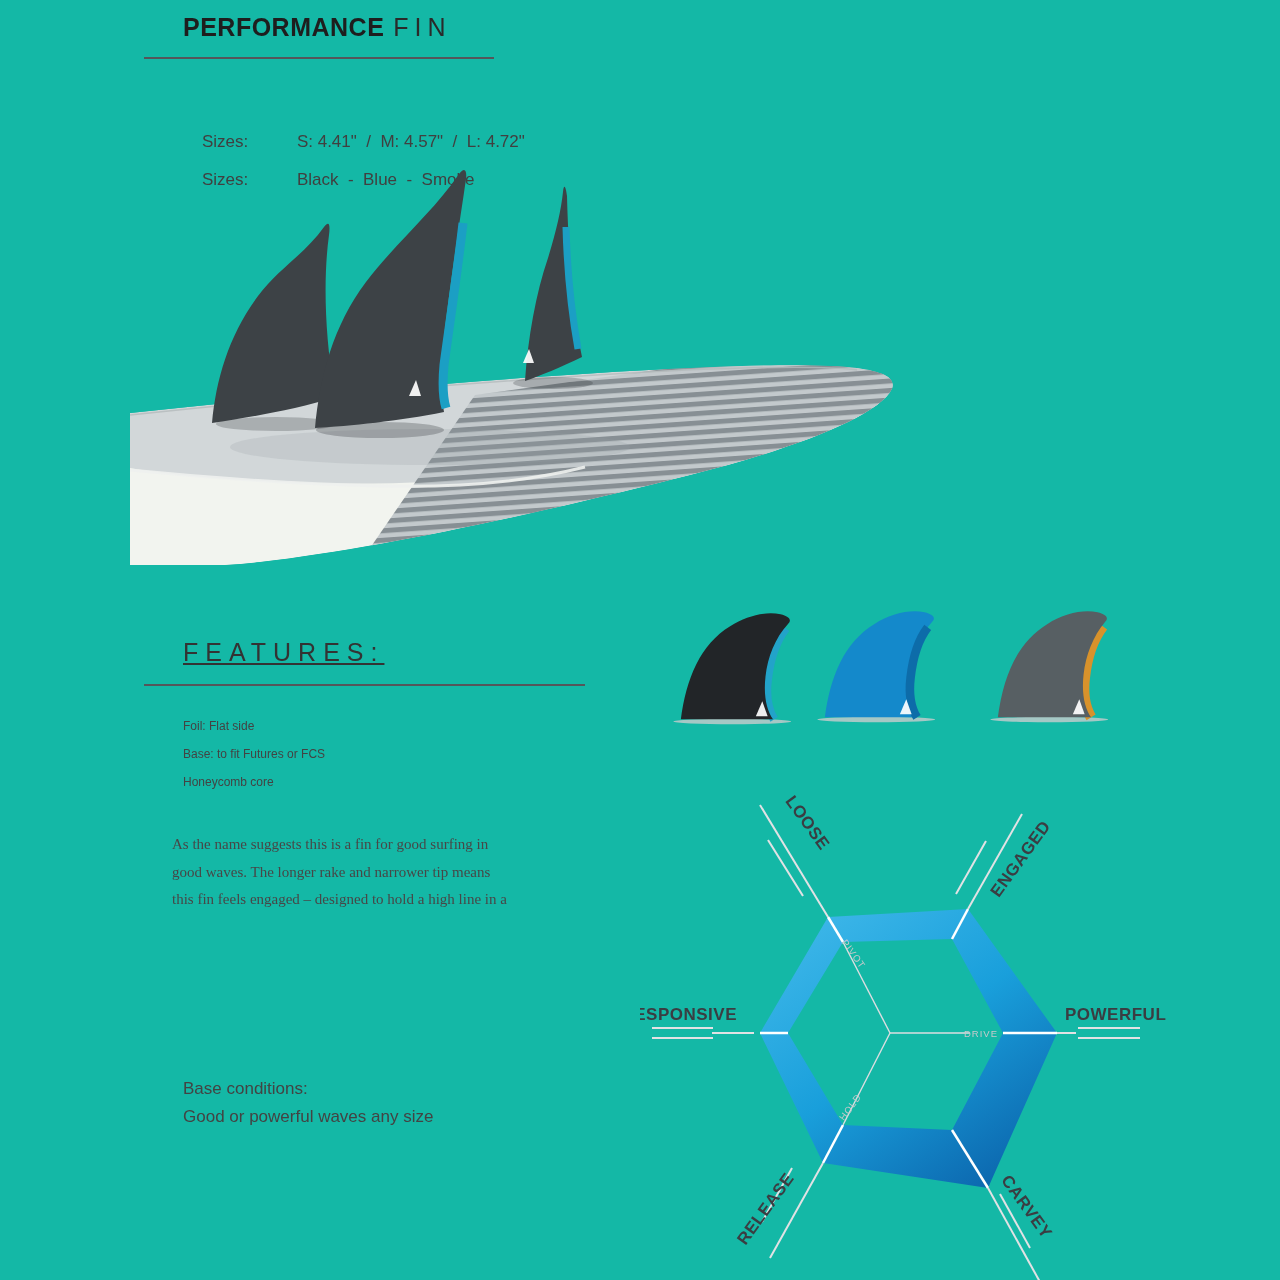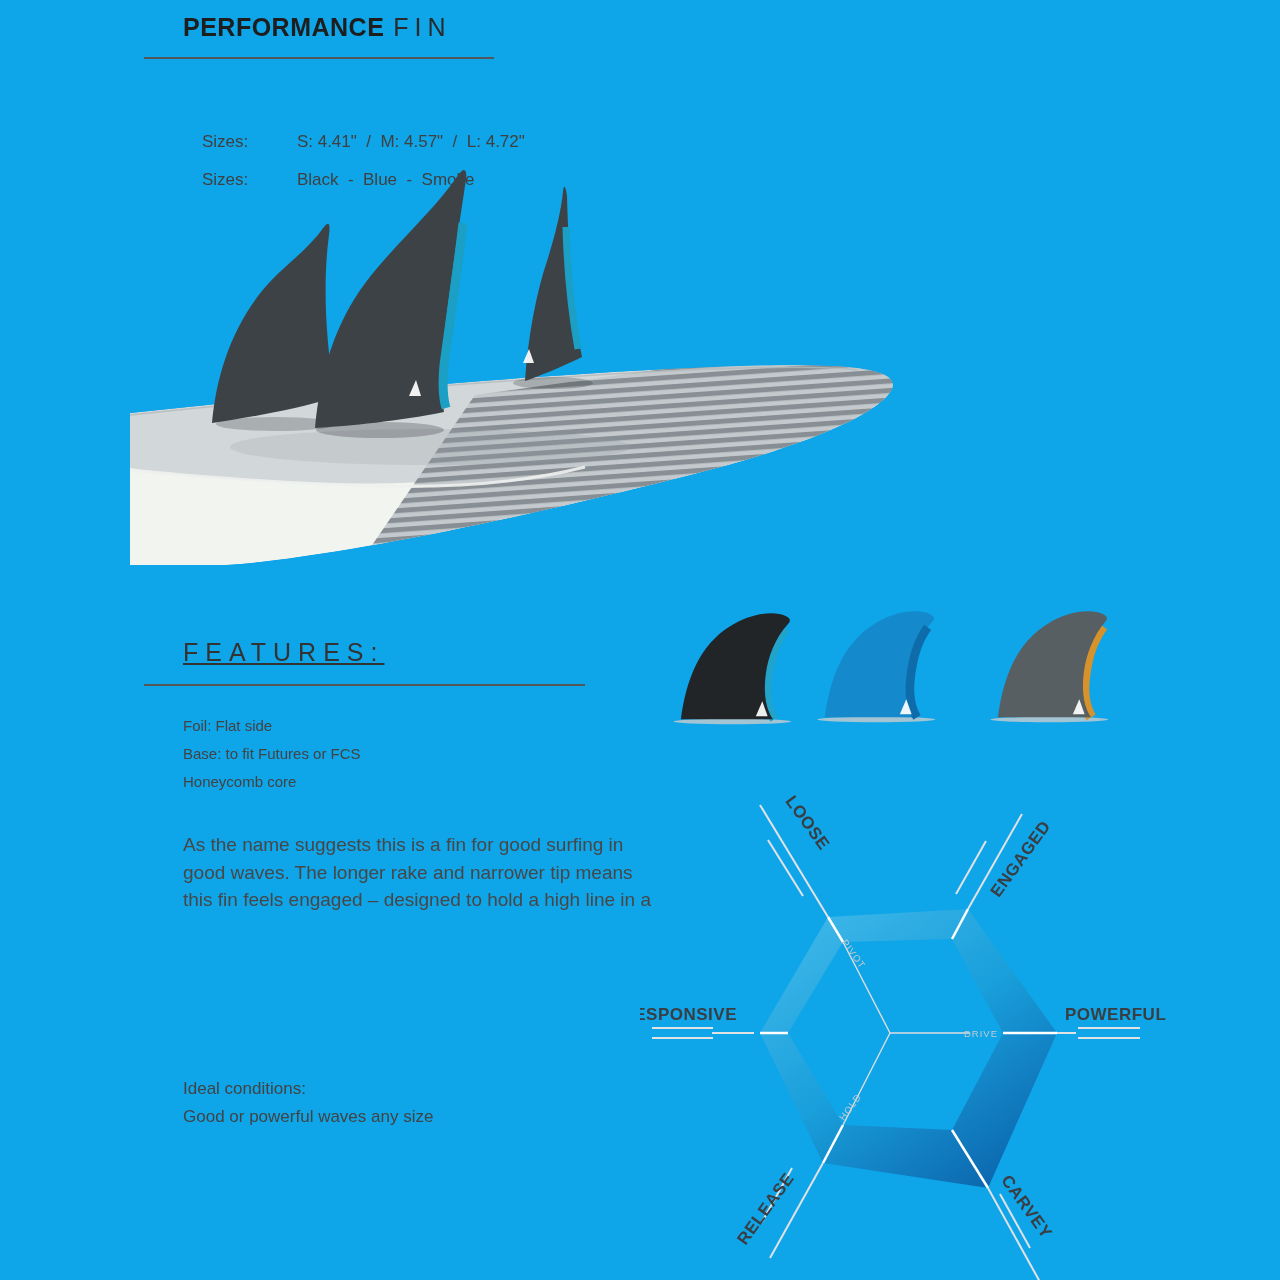--- a/index.html
+++ b/index.html
@@ -3,7 +3,7 @@
 <meta charset="utf-8">
 <style>
   html,body{margin:0;padding:0;background:#ffffff;}
-  .page{position:relative;width:1280px;height:1280px;background:#0ea5e9;overflow:hidden;
+  .page{position:relative;width:1280px;height:1280px;background:#14b8a6;overflow:hidden;
         font-family:"Liberation Sans",sans-serif;color:#3f3f3f;}
   .abs{position:absolute;}
   h1.title{left:183px;top:13px;margin:0;font-size:25px;color:#1e1e1e;font-weight:700;letter-spacing:.5px;}

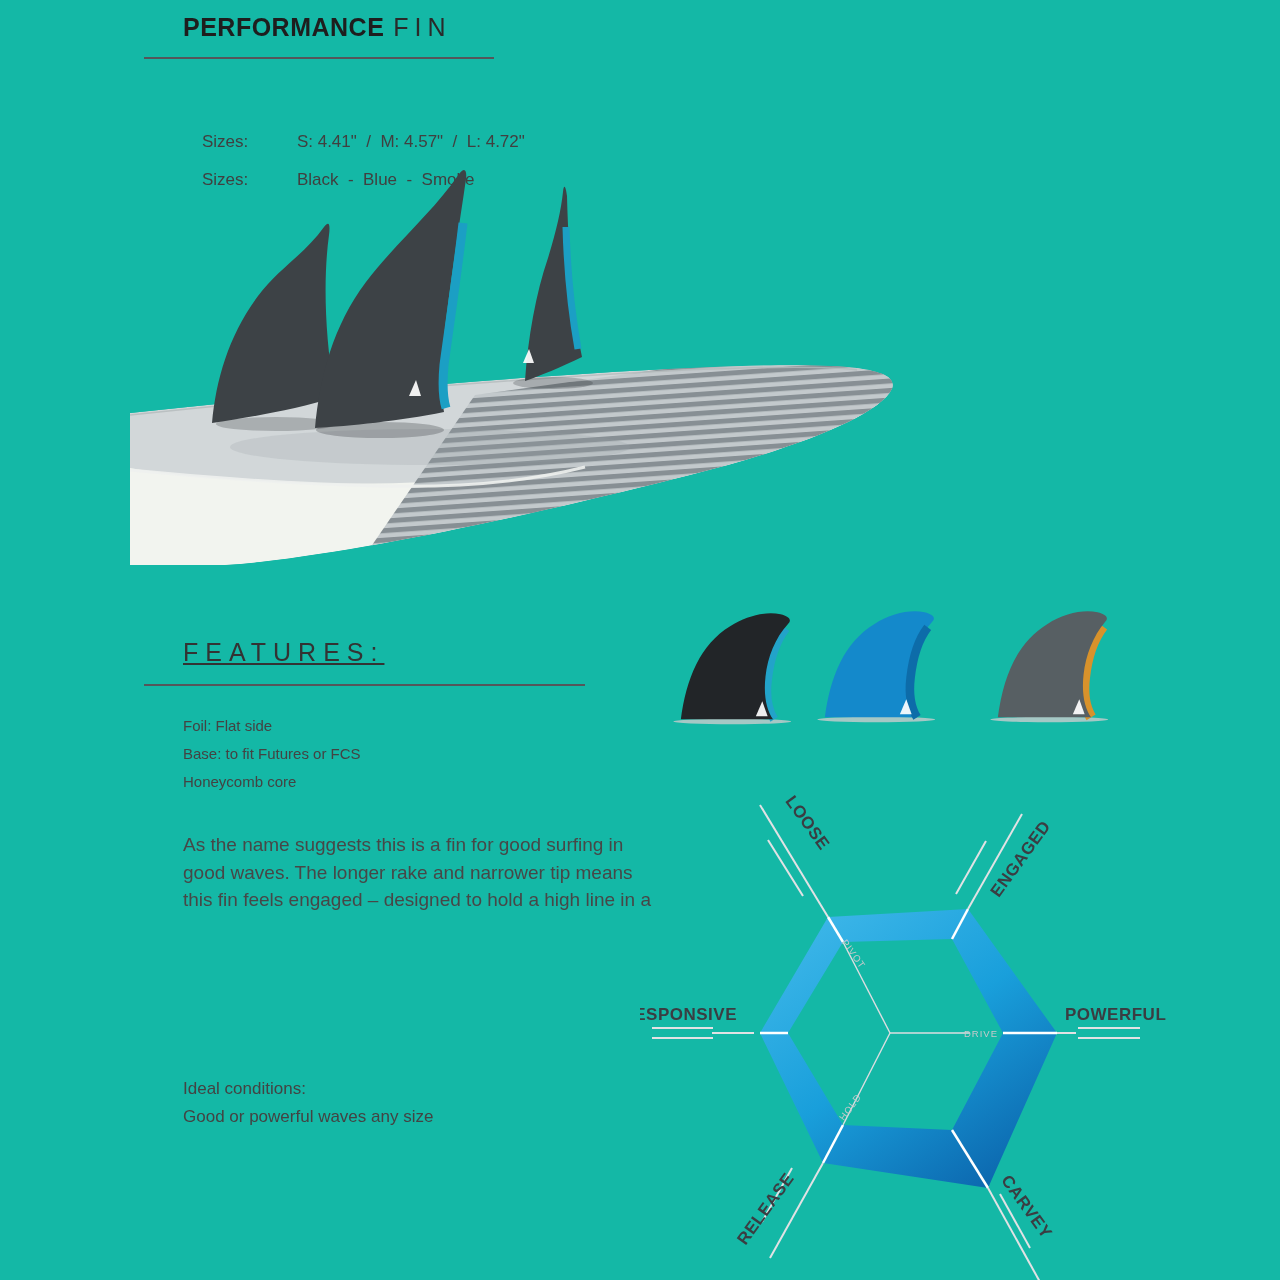--- a/index.html
+++ b/index.html
@@ -14,7 +14,7 @@
   .spec-row{left:183px;font-size:17px;color:#404040;white-space:pre;}
   .spec-row .spec-label{display:inline-block;width:95px;margin-top:24px;}
   h2.features{left:183px;top:638px;margin:0;font-size:25px;font-weight:400;letter-spacing:7px;color:#333;text-decoration:underline;}
-  .feat-list{left:183px;top:712px;font-size:15px;line-height:28px;color:#434343;}
+  .feat-list{left:183px;top:712px;font-size:12px;line-height:28px;color:#434343;}
   .desc{left:183px;top:831px;font-size:19px;line-height:27.5px;color:#474747;}
   .pair{left:183px;font-size:17px;line-height:28px;color:#434343;}
   .chart-label{font-weight:700;font-size:17px;fill:#3a3d42;letter-spacing:.5px;}

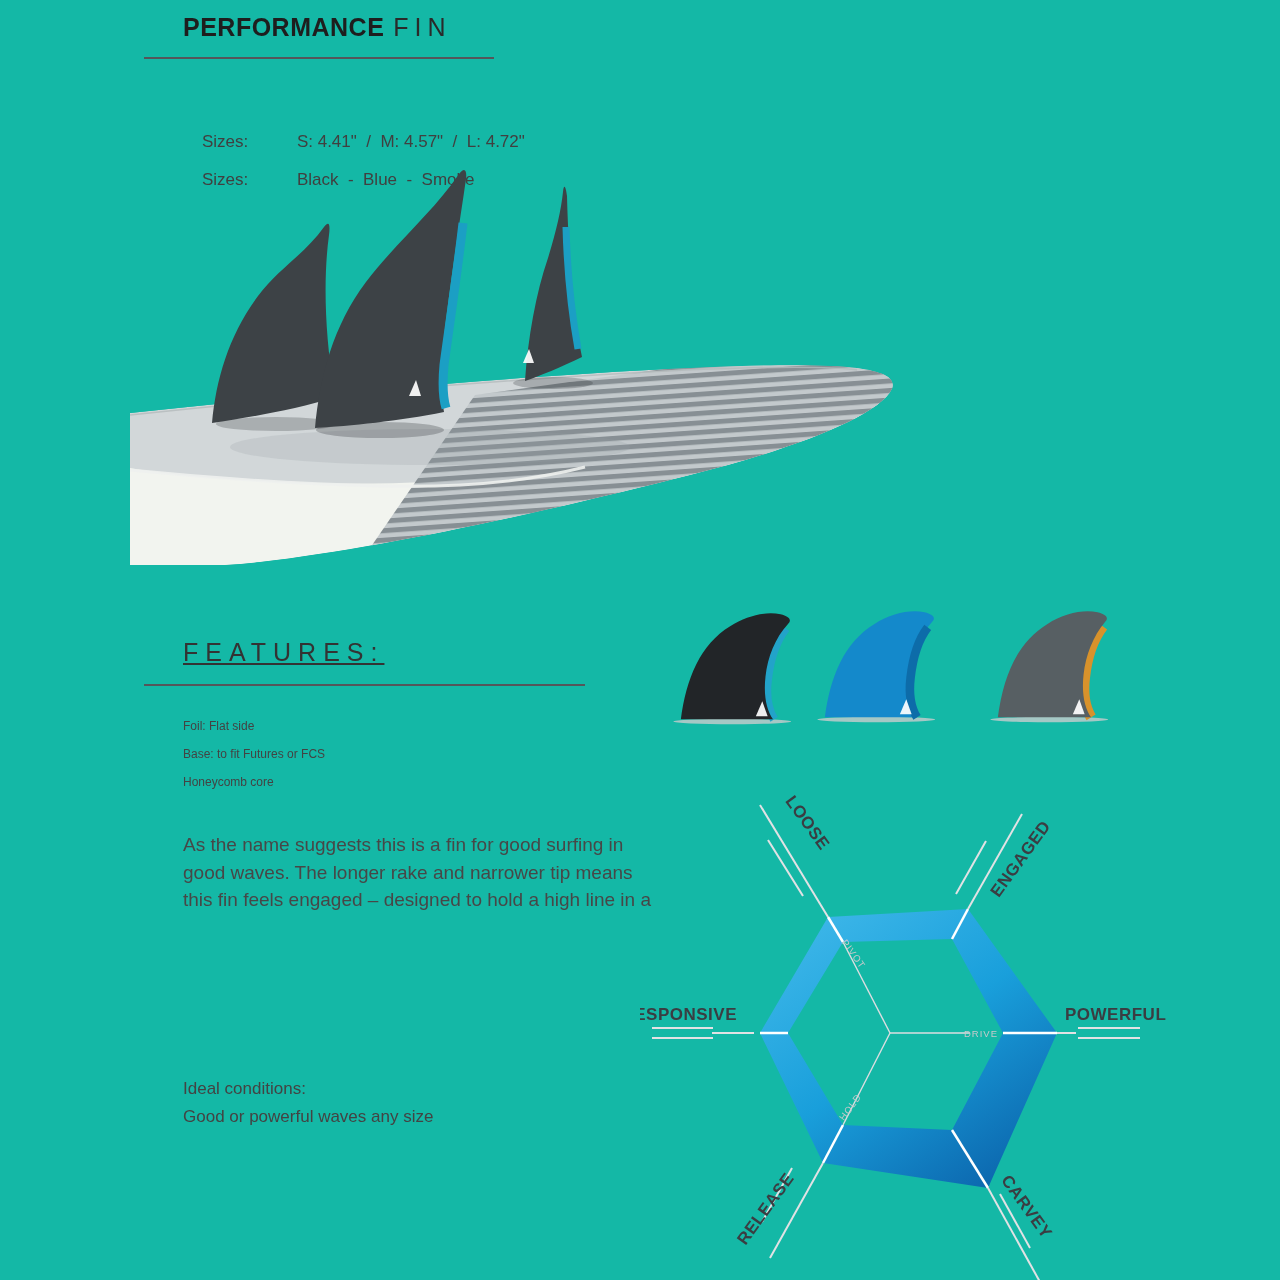--- a/index.html
+++ b/index.html
@@ -15,7 +15,7 @@
   .spec-row .spec-label{display:inline-block;width:95px;margin-top:24px;}
   h2.features{left:183px;top:638px;margin:0;font-size:25px;font-weight:400;letter-spacing:7px;color:#333;text-decoration:underline;}
   .feat-list{left:183px;top:712px;font-size:12px;line-height:28px;color:#434343;}
-  .desc{left:183px;top:831px;font-size:19px;line-height:27.5px;color:#474747;}
+  .desc{left:172px;top:831px;font-size:15px;line-height:27.5px;color:#474747;font-family:Liberation Serif, serif;}
   .pair{left:183px;font-size:17px;line-height:28px;color:#434343;}
   .chart-label{font-weight:700;font-size:17px;fill:#3a3d42;letter-spacing:.5px;}
   .chart-inner-label{font-size:9.5px;fill:#c7c9cb;letter-spacing:1px;}

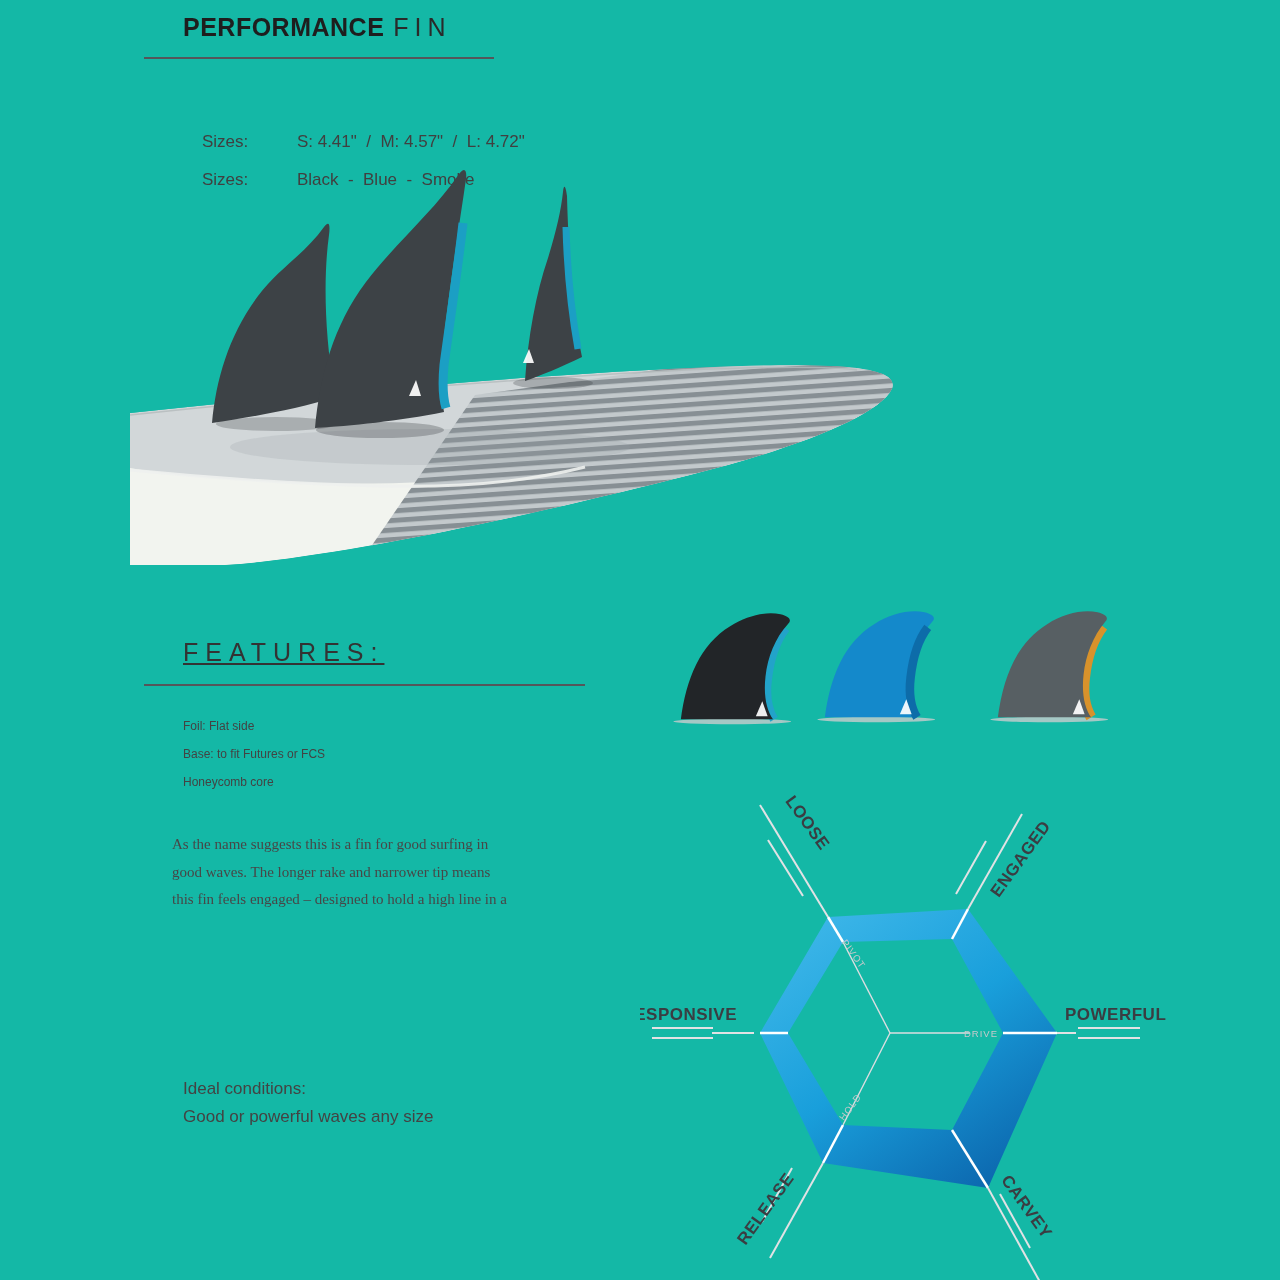--- a/index.html
+++ b/index.html
@@ -121,7 +121,7 @@
 
 
   <div class="abs pair" style="top:1075px;">
-    <div>Ideal conditions:</div>
+    <div>Base conditions:</div>
     <div>Good or powerful waves any size</div>
   </div>
 

